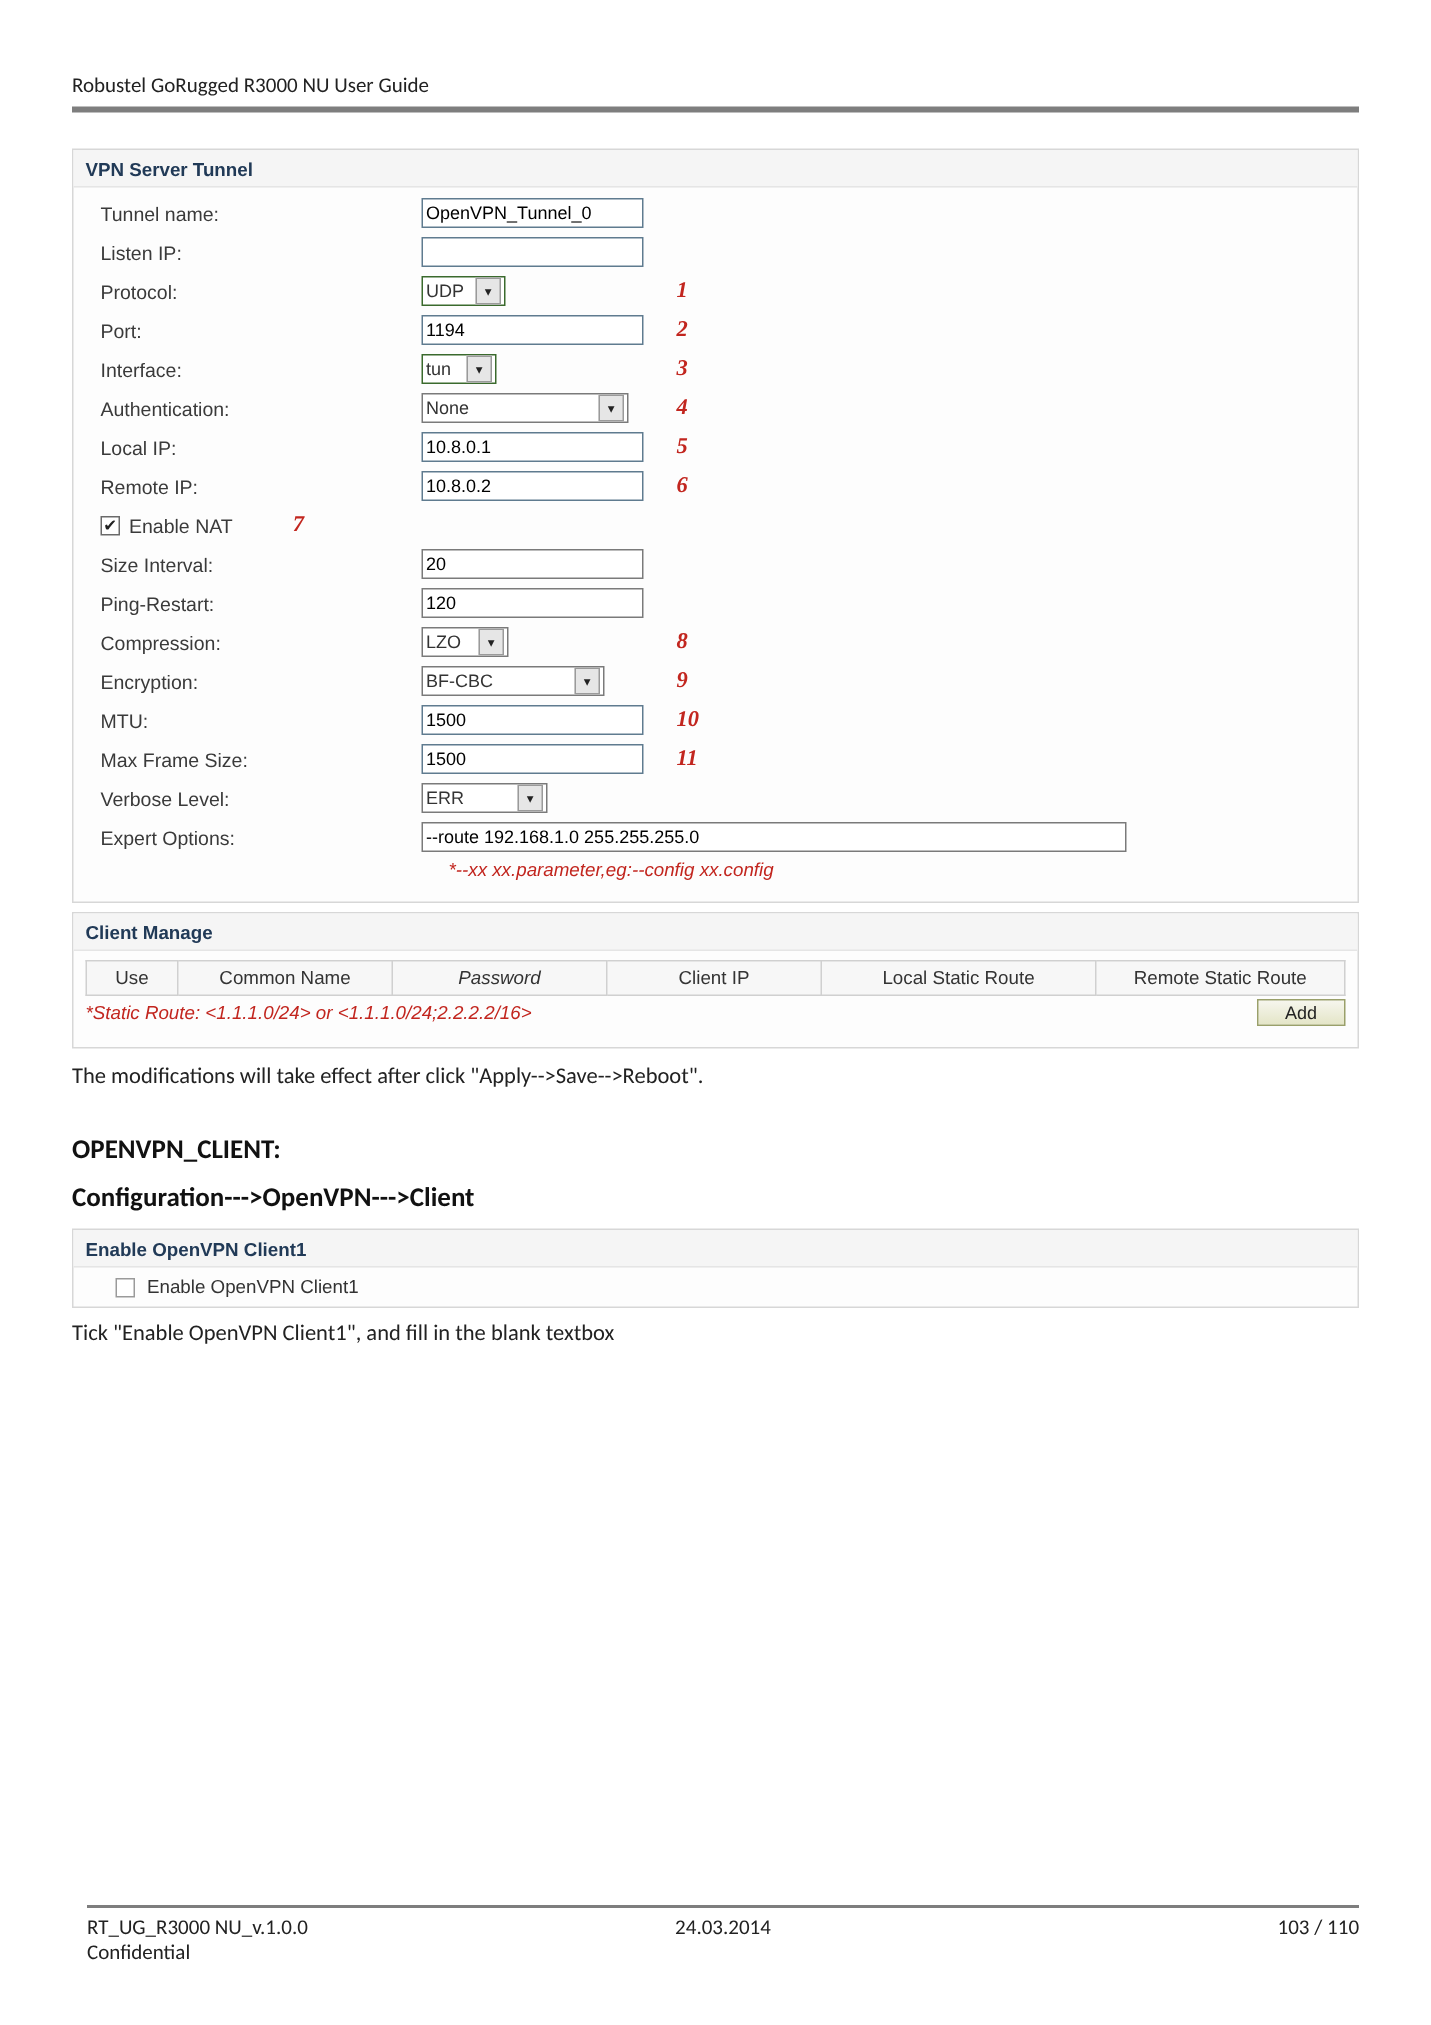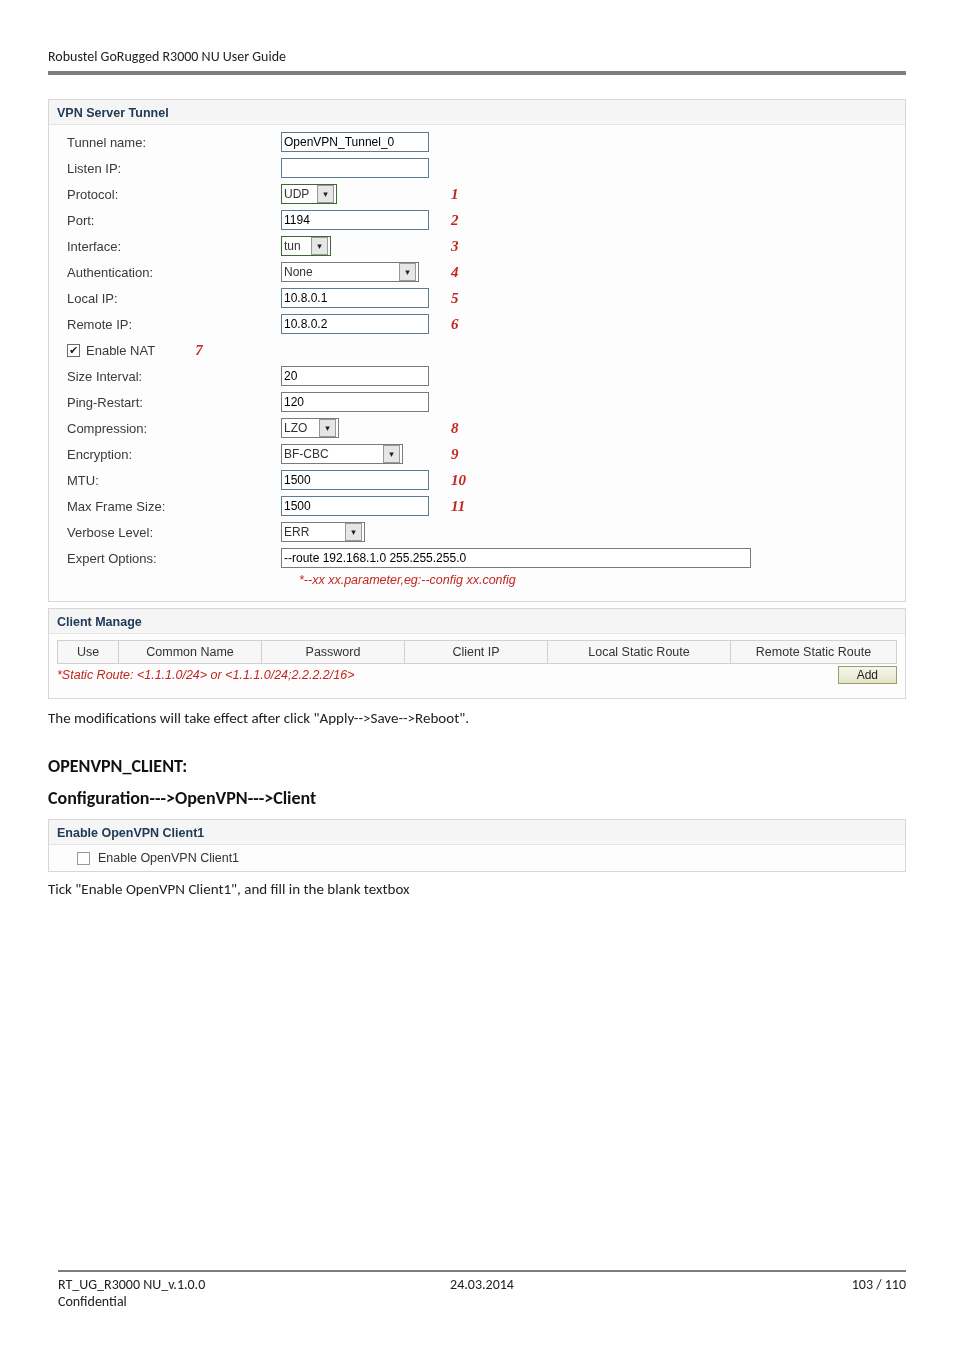--- a/index.html
+++ b/index.html
@@ -372,7 +372,7 @@
             <tr>
           <th style="width:48px;">Use</th>
           <th style="width:130px;">Common Name</th>
-          <th style="width:130px;">Password</th>
+          <th style="width:130px;font-style:italic;">Password</th>
           <th style="width:130px;">Client IP</th>
           <th style="width:170px;">Local Static Route</th>
           <th>Remote Static Route</th>

